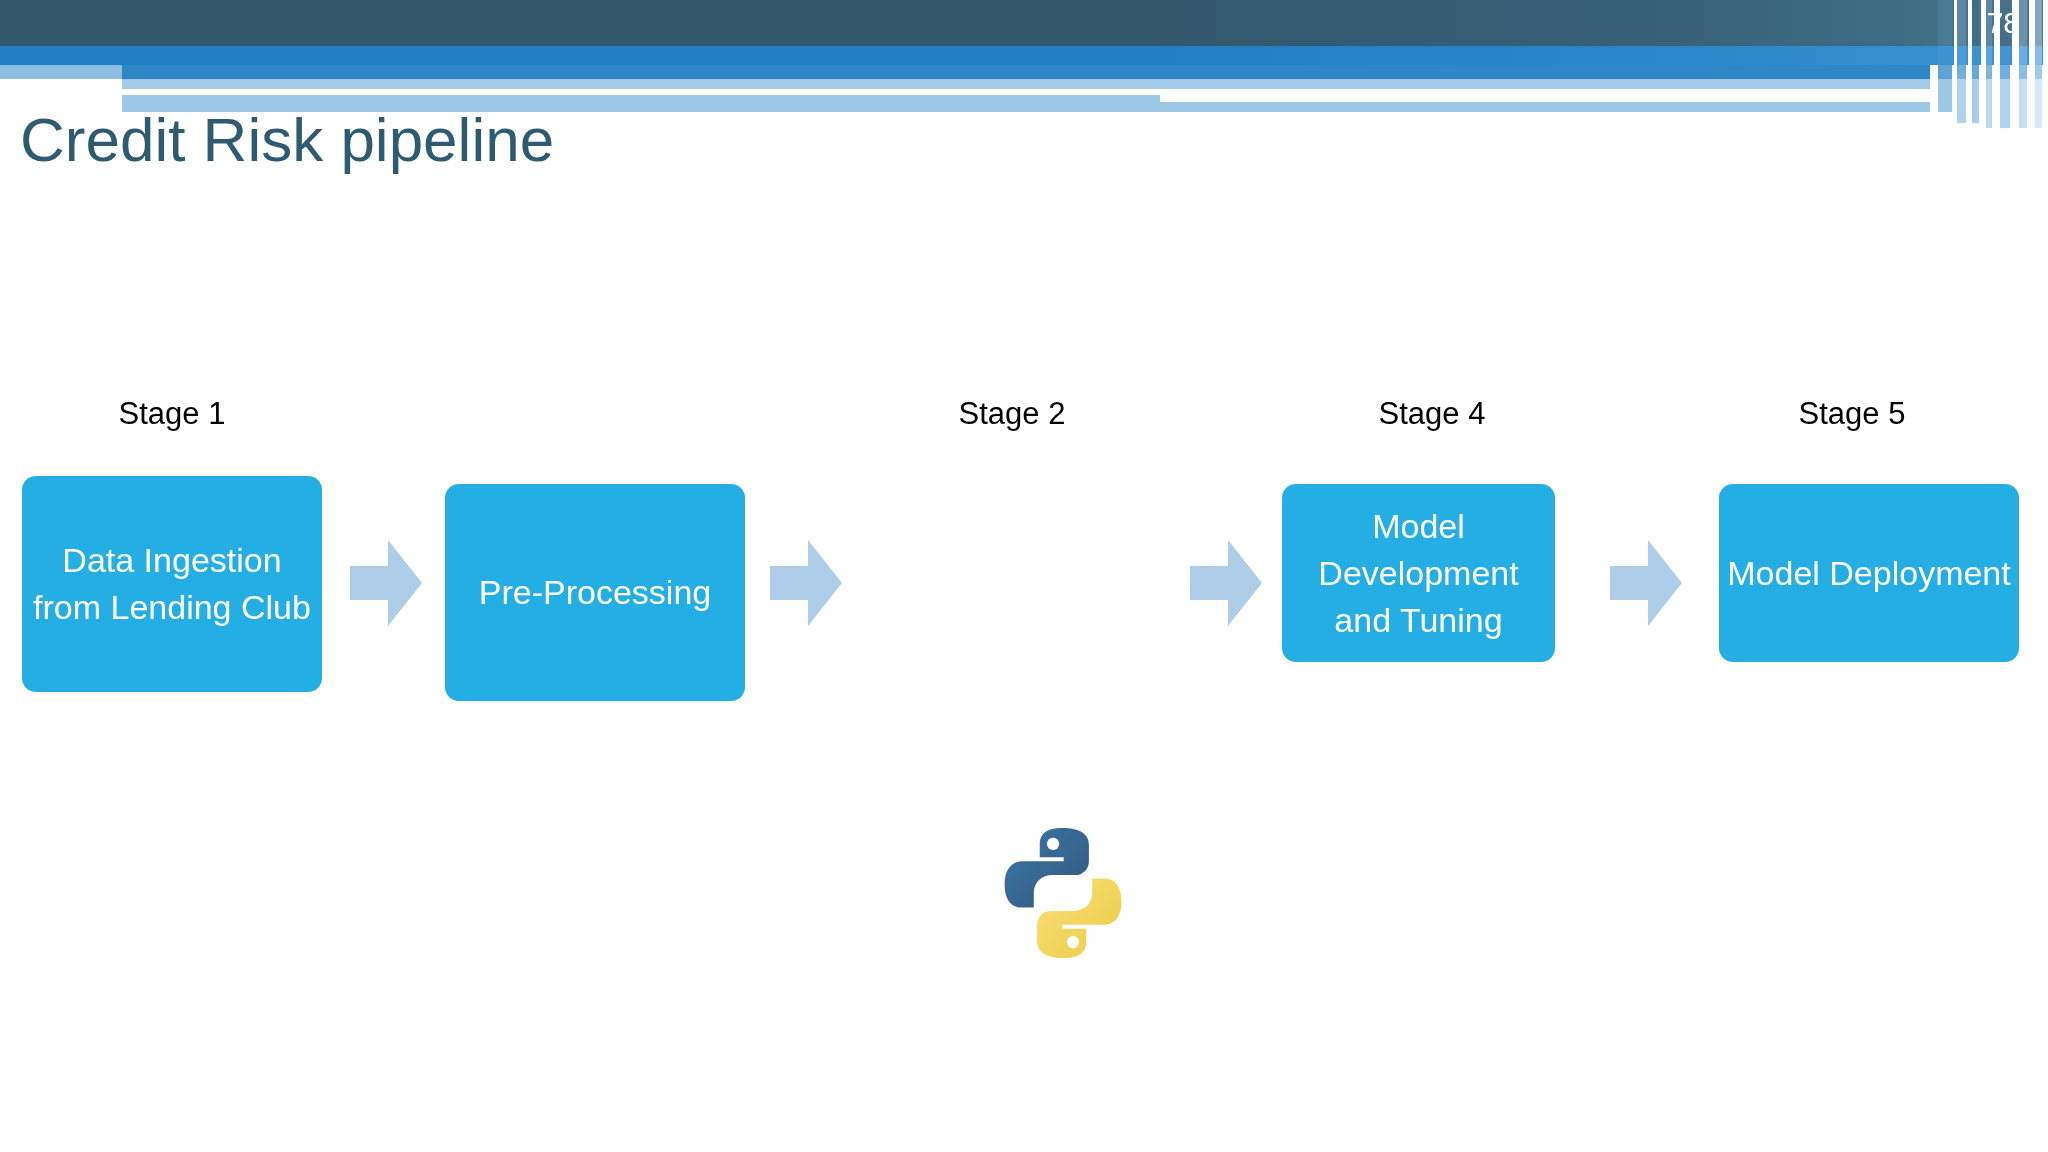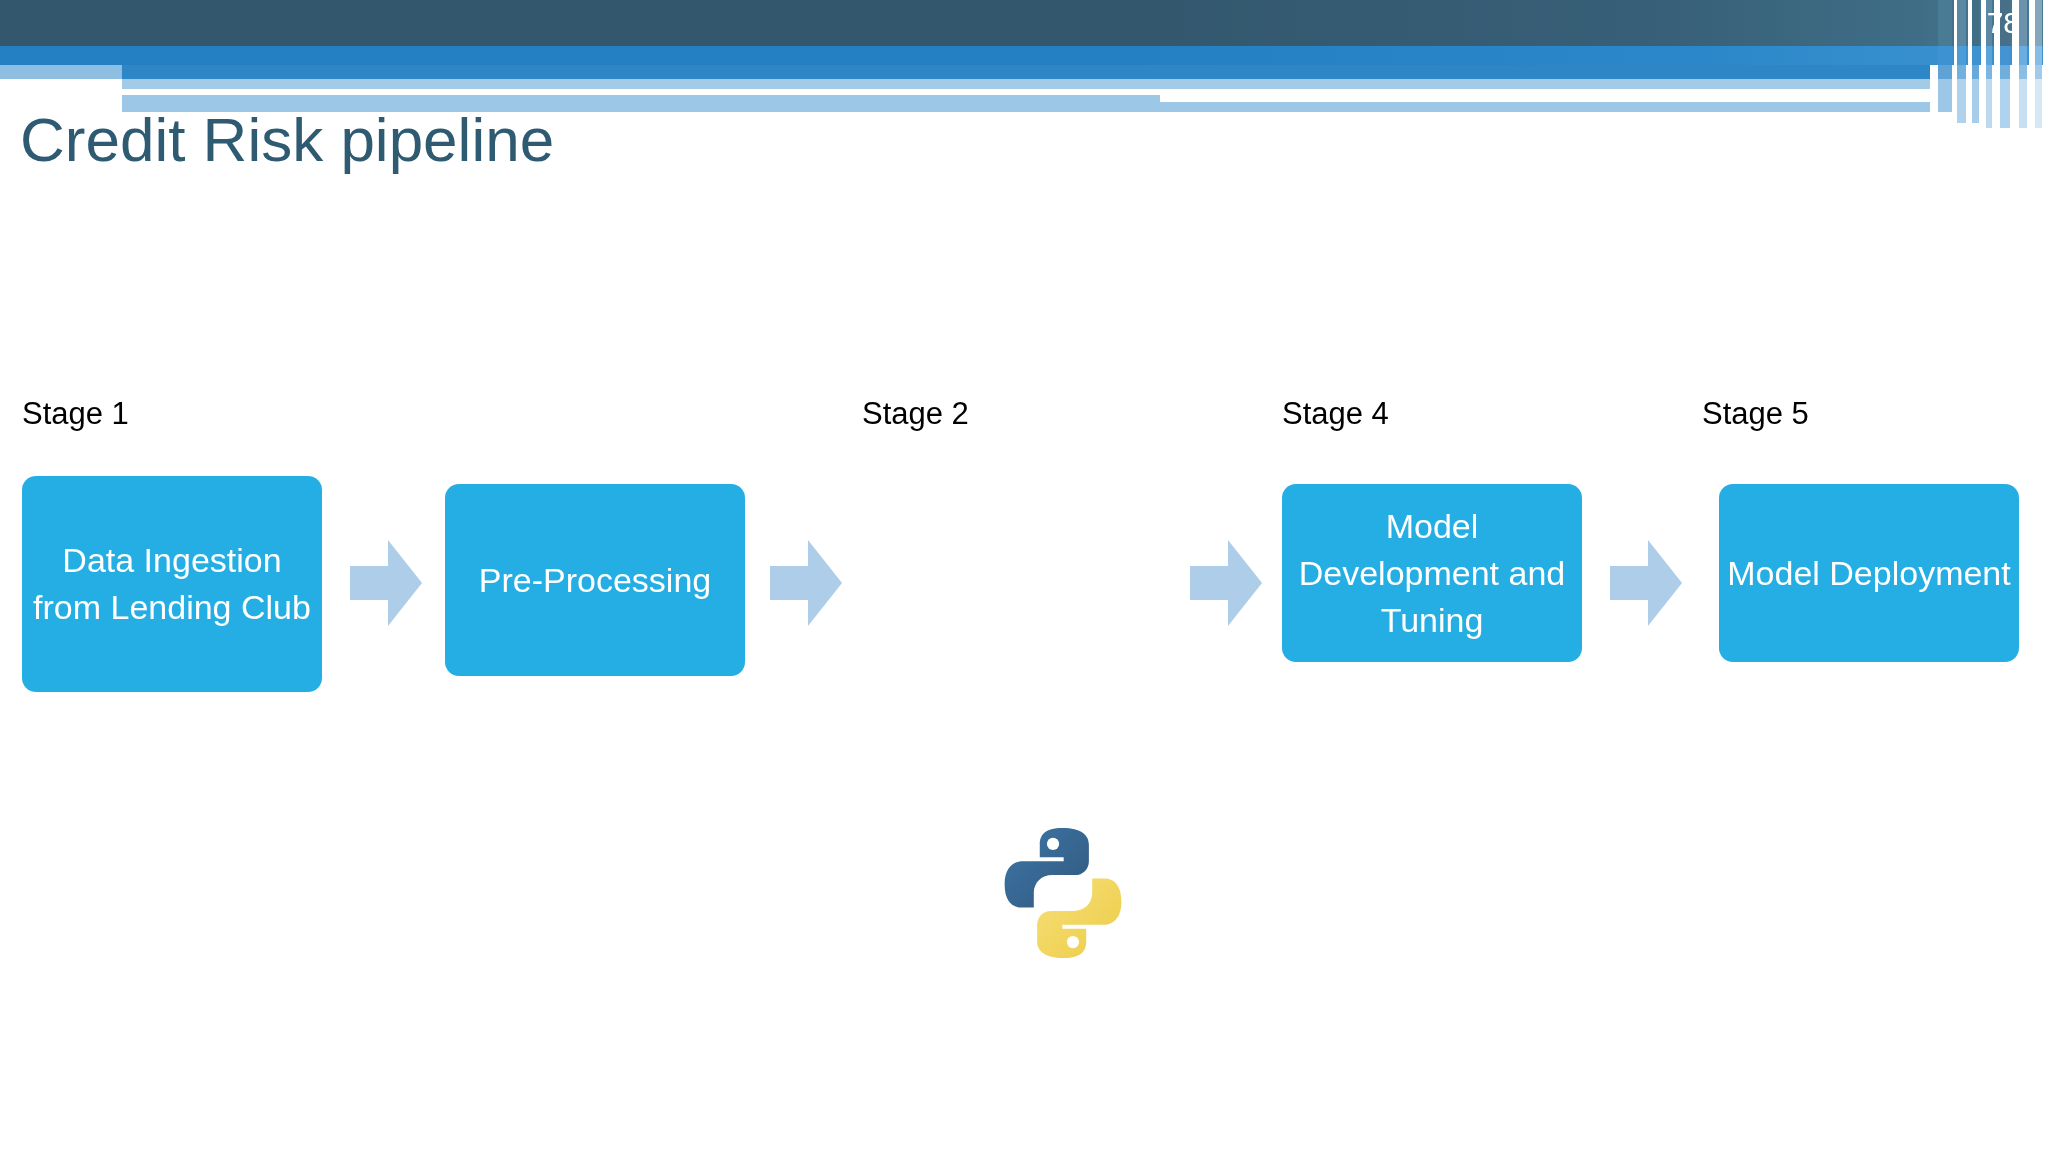--- a/index.html
+++ b/index.html
@@ -143,7 +143,7 @@
     color: #000000;
     font-size: 31px;
     font-family: "Liberation Sans", sans-serif;
-    text-align: left;
+    text-align: center;
     white-space: nowrap;
   }
   .stage-box {

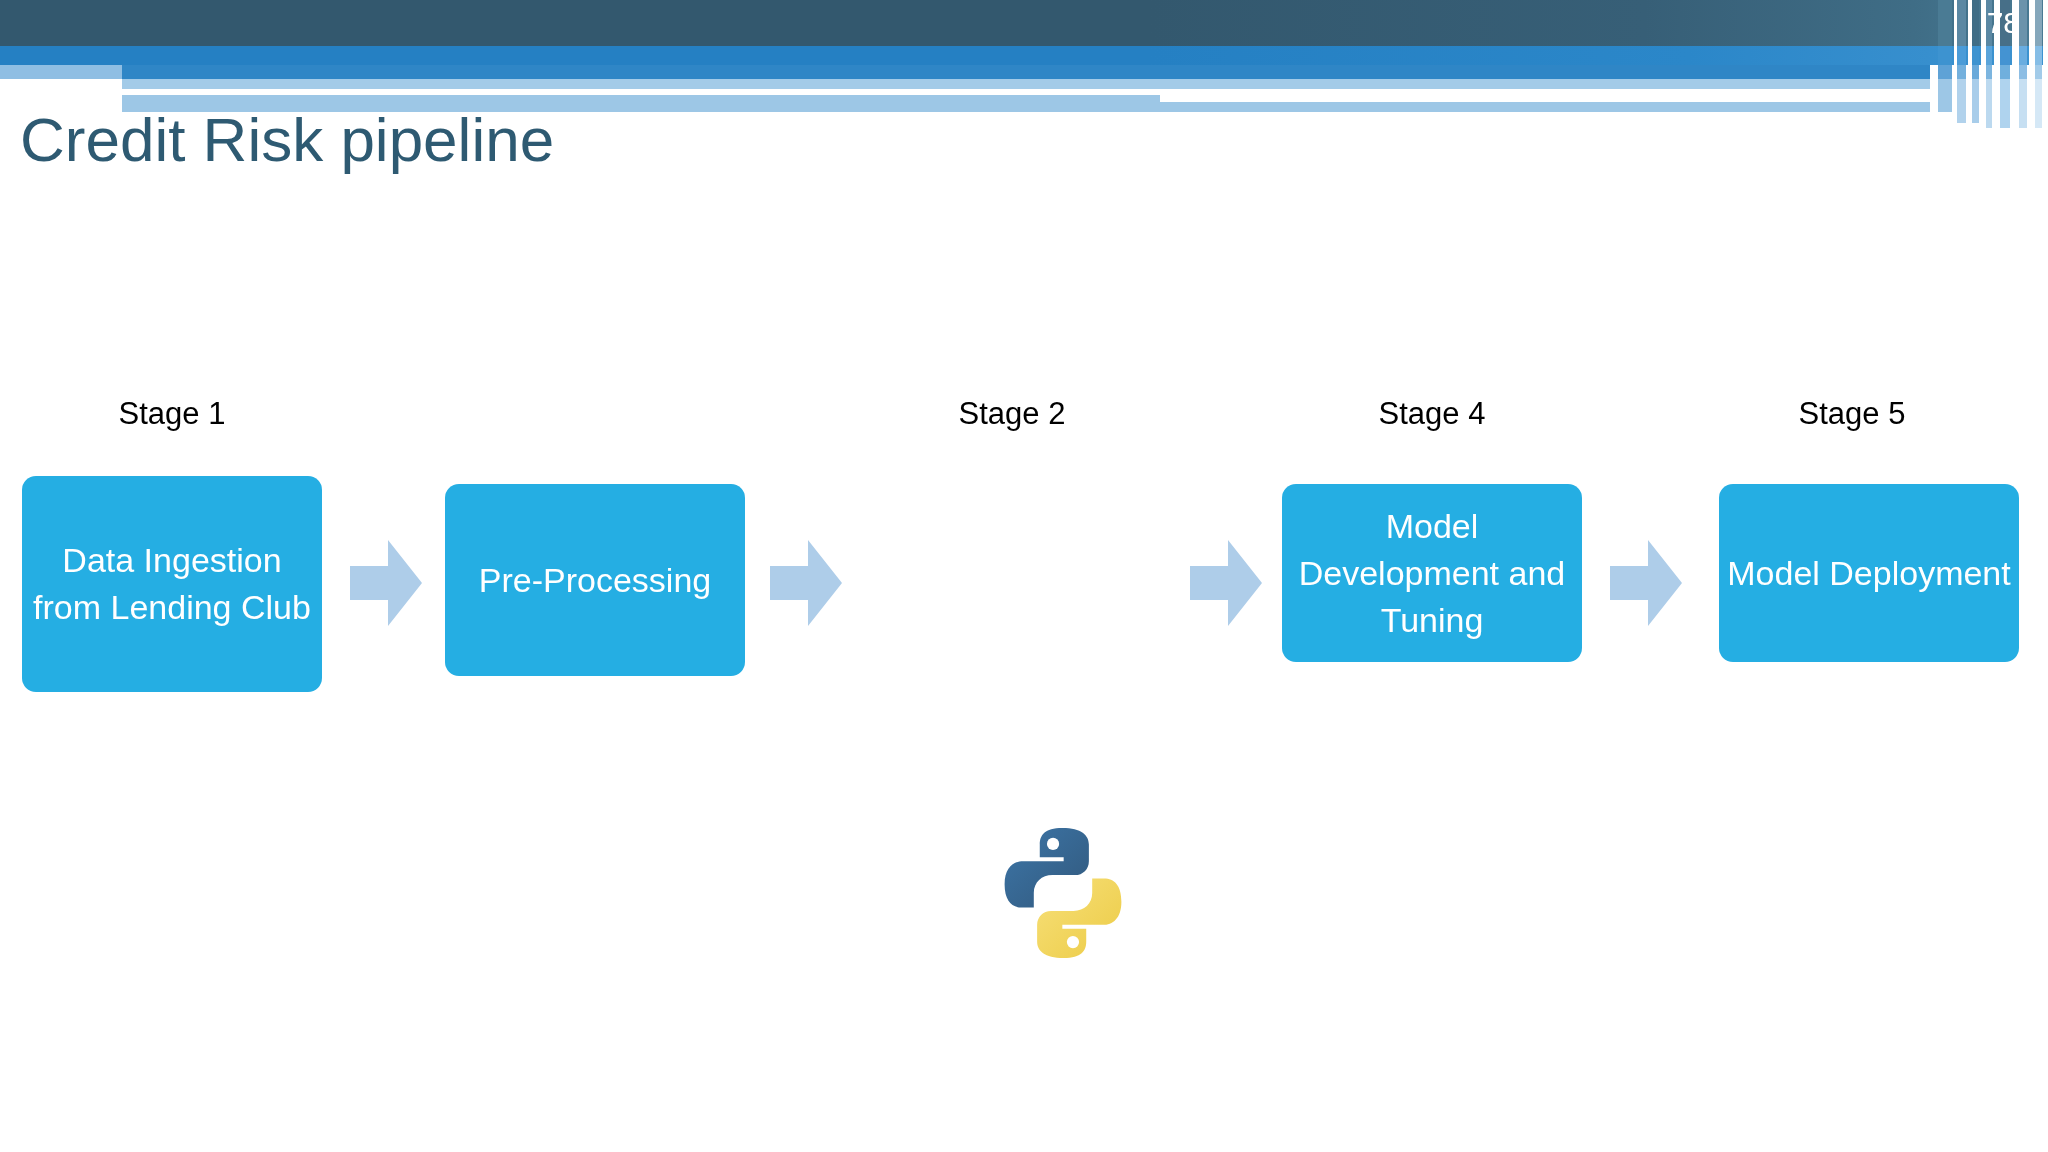--- a/index.html
+++ b/index.html
@@ -251,7 +251,7 @@
 
   <div class="stage-box" style="left:22px; top:476px; width:300px; height:216px;">Data Ingestion from Lending Club</div>
   <div class="stage-box" style="left:445px; top:484px; width:300px; height:192px;">Pre-Processing</div>
-  <div class="stage-box" style="left:1282px; top:484px; width:300px; height:178px;">Model Development and Tuning</div>
+  <div class="stage-box" style="left:1282px; top:484px; width:273px; height:178px;">Model Development and Tuning</div>
   <div class="stage-box" style="left:1702px; top:484px; width:300px; height:178px;margin-left:17px;">Model Deployment</div>
 
   <svg class="arrow-connector" style="left:350px; top:540px;" viewBox="0 0 72 86">

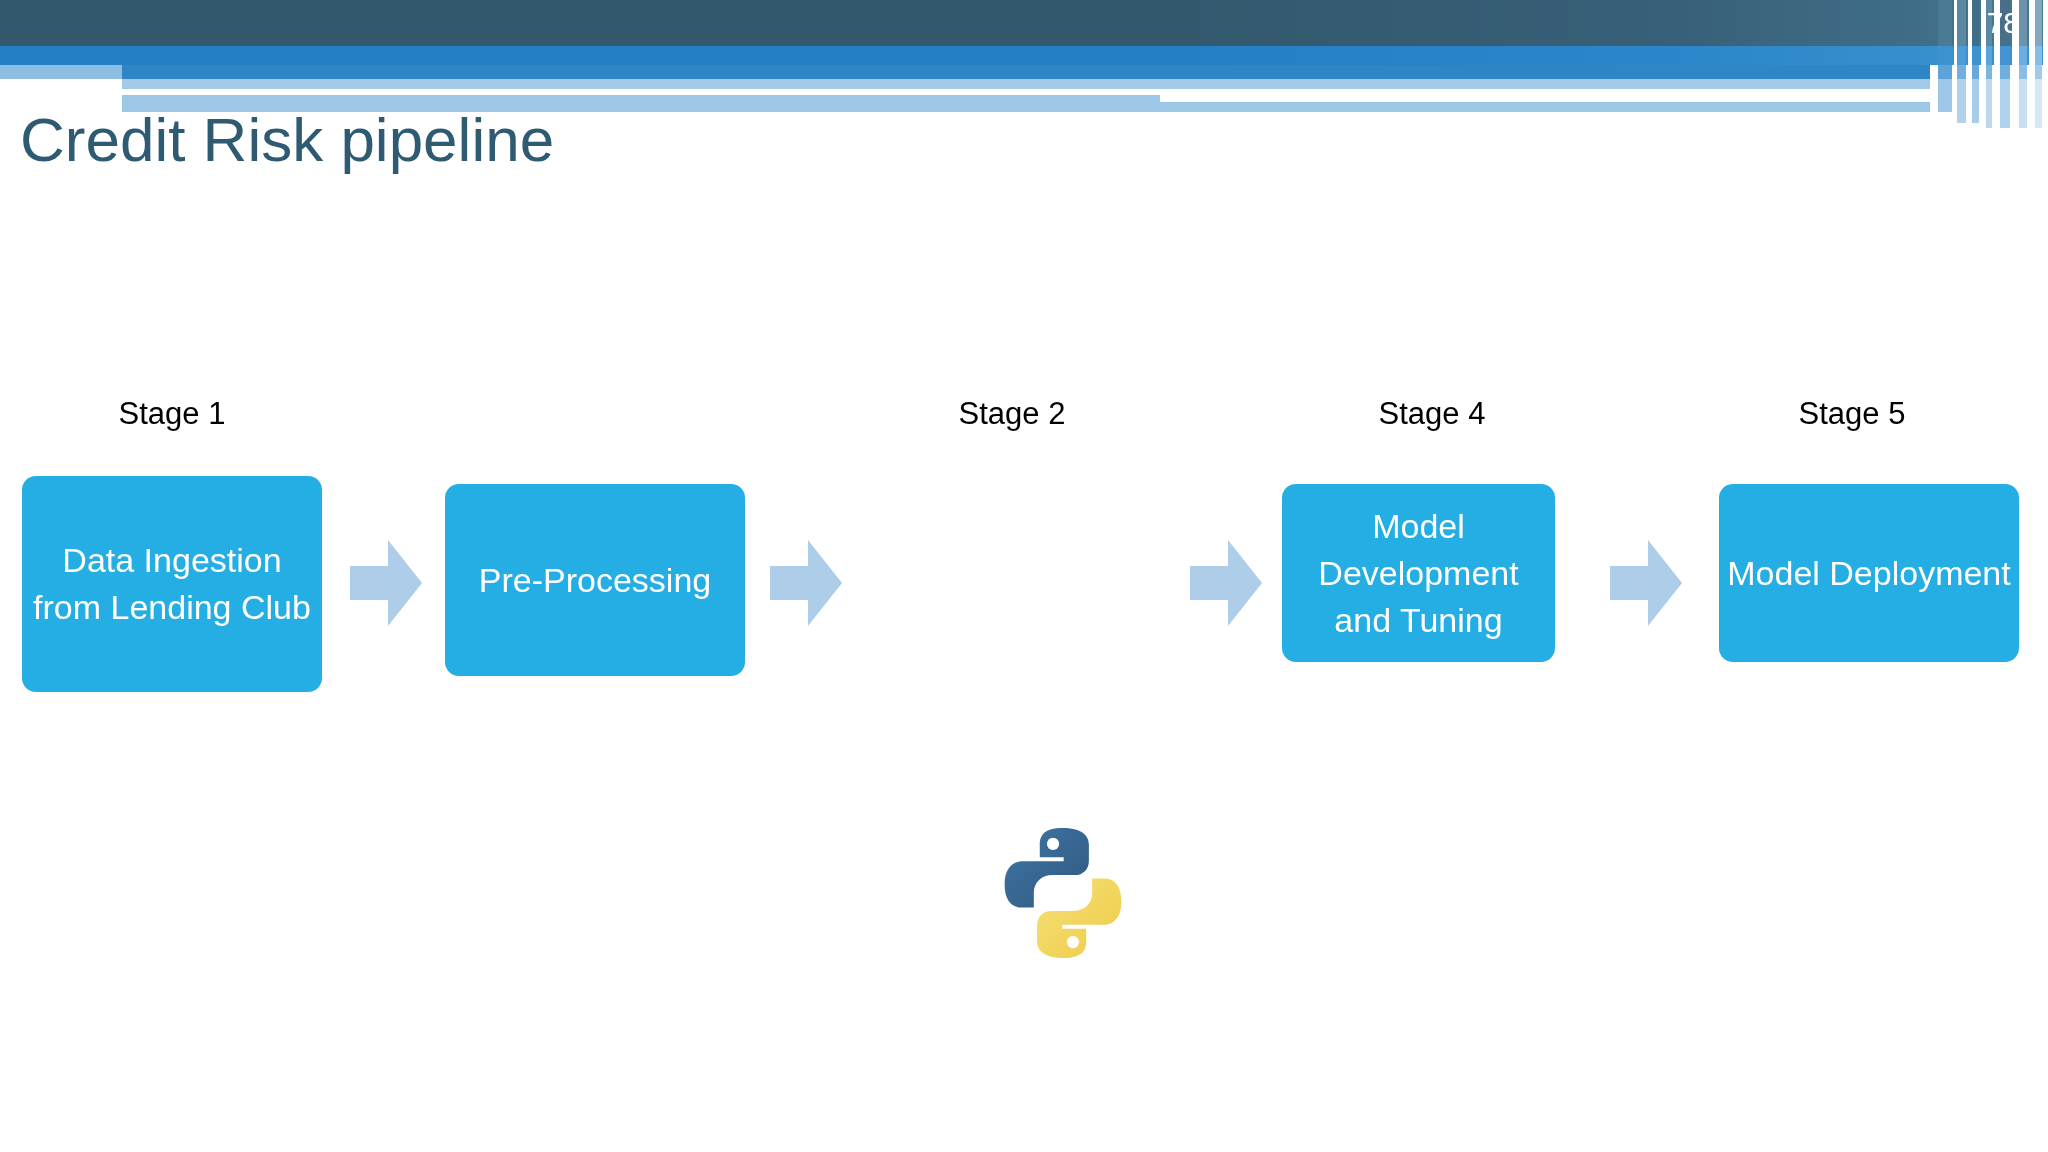--- a/index.html
+++ b/index.html
@@ -250,7 +250,7 @@
   <div class="stage-label" style="left:1702px; top:396px; width:300px;">Stage 5</div>
 
   <div class="stage-box" style="left:22px; top:476px; width:300px; height:216px;">Data Ingestion from Lending Club</div>
-  <div class="stage-box" style="left:445px; top:484px; width:300px; height:192px;">Pre-Processing</div>
+  <div class="stage-box" style="left:445px; top:484px; width:300px; height:217px;">Pre-Processing</div>
   <div class="stage-box" style="left:1282px; top:484px; width:273px; height:178px;">Model Development and Tuning</div>
   <div class="stage-box" style="left:1702px; top:484px; width:300px; height:178px;margin-left:17px;">Model Deployment</div>
 

